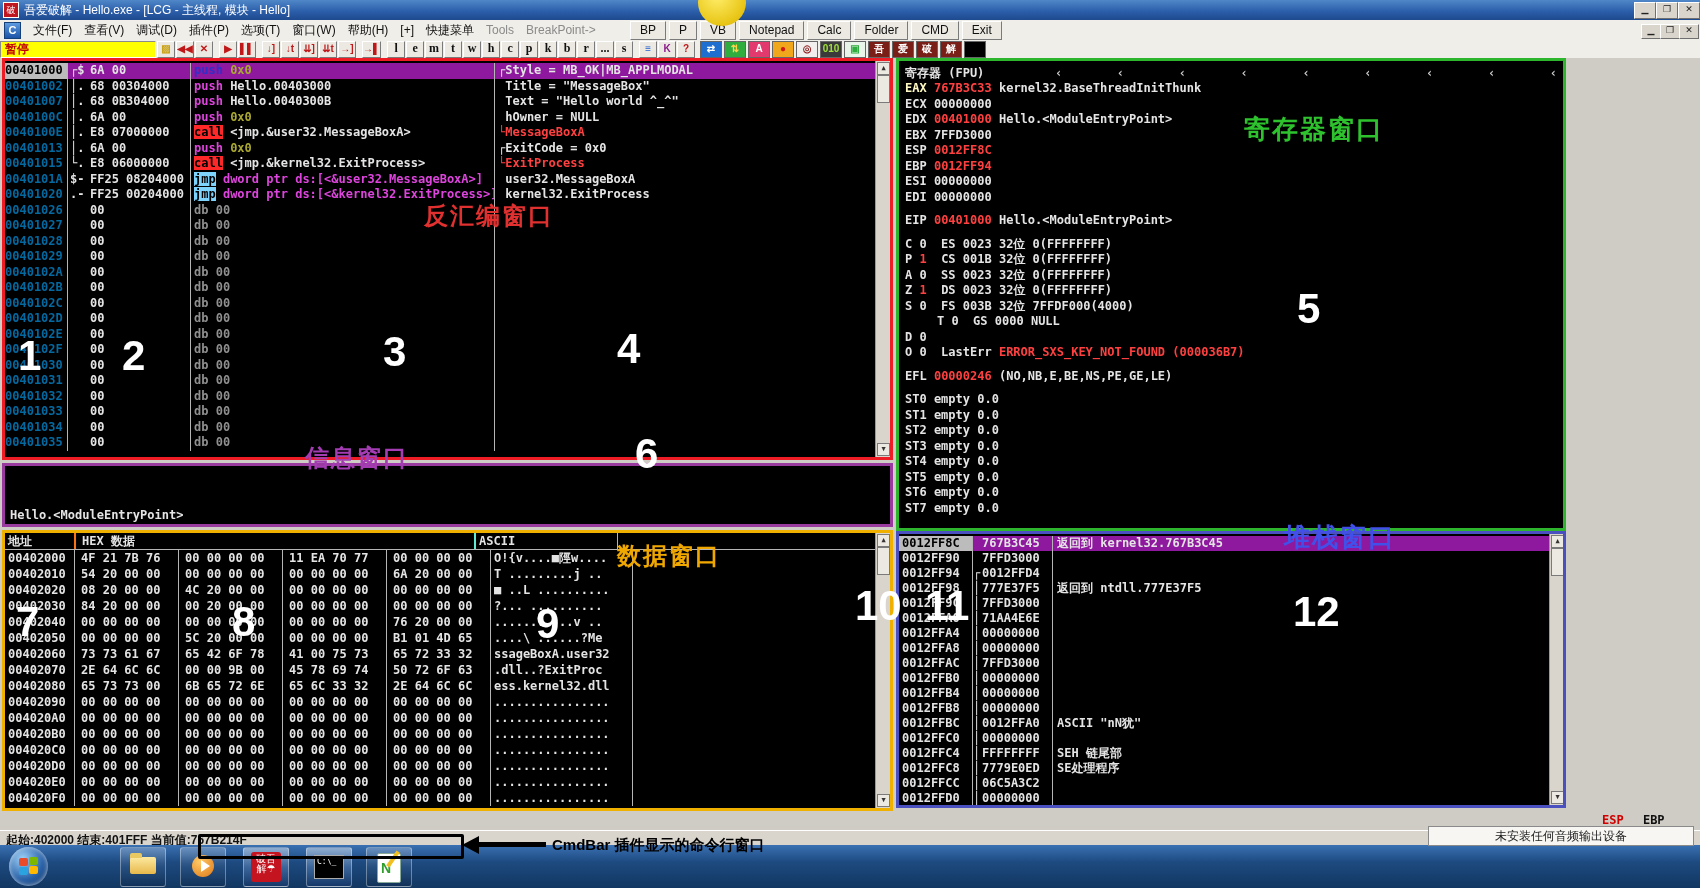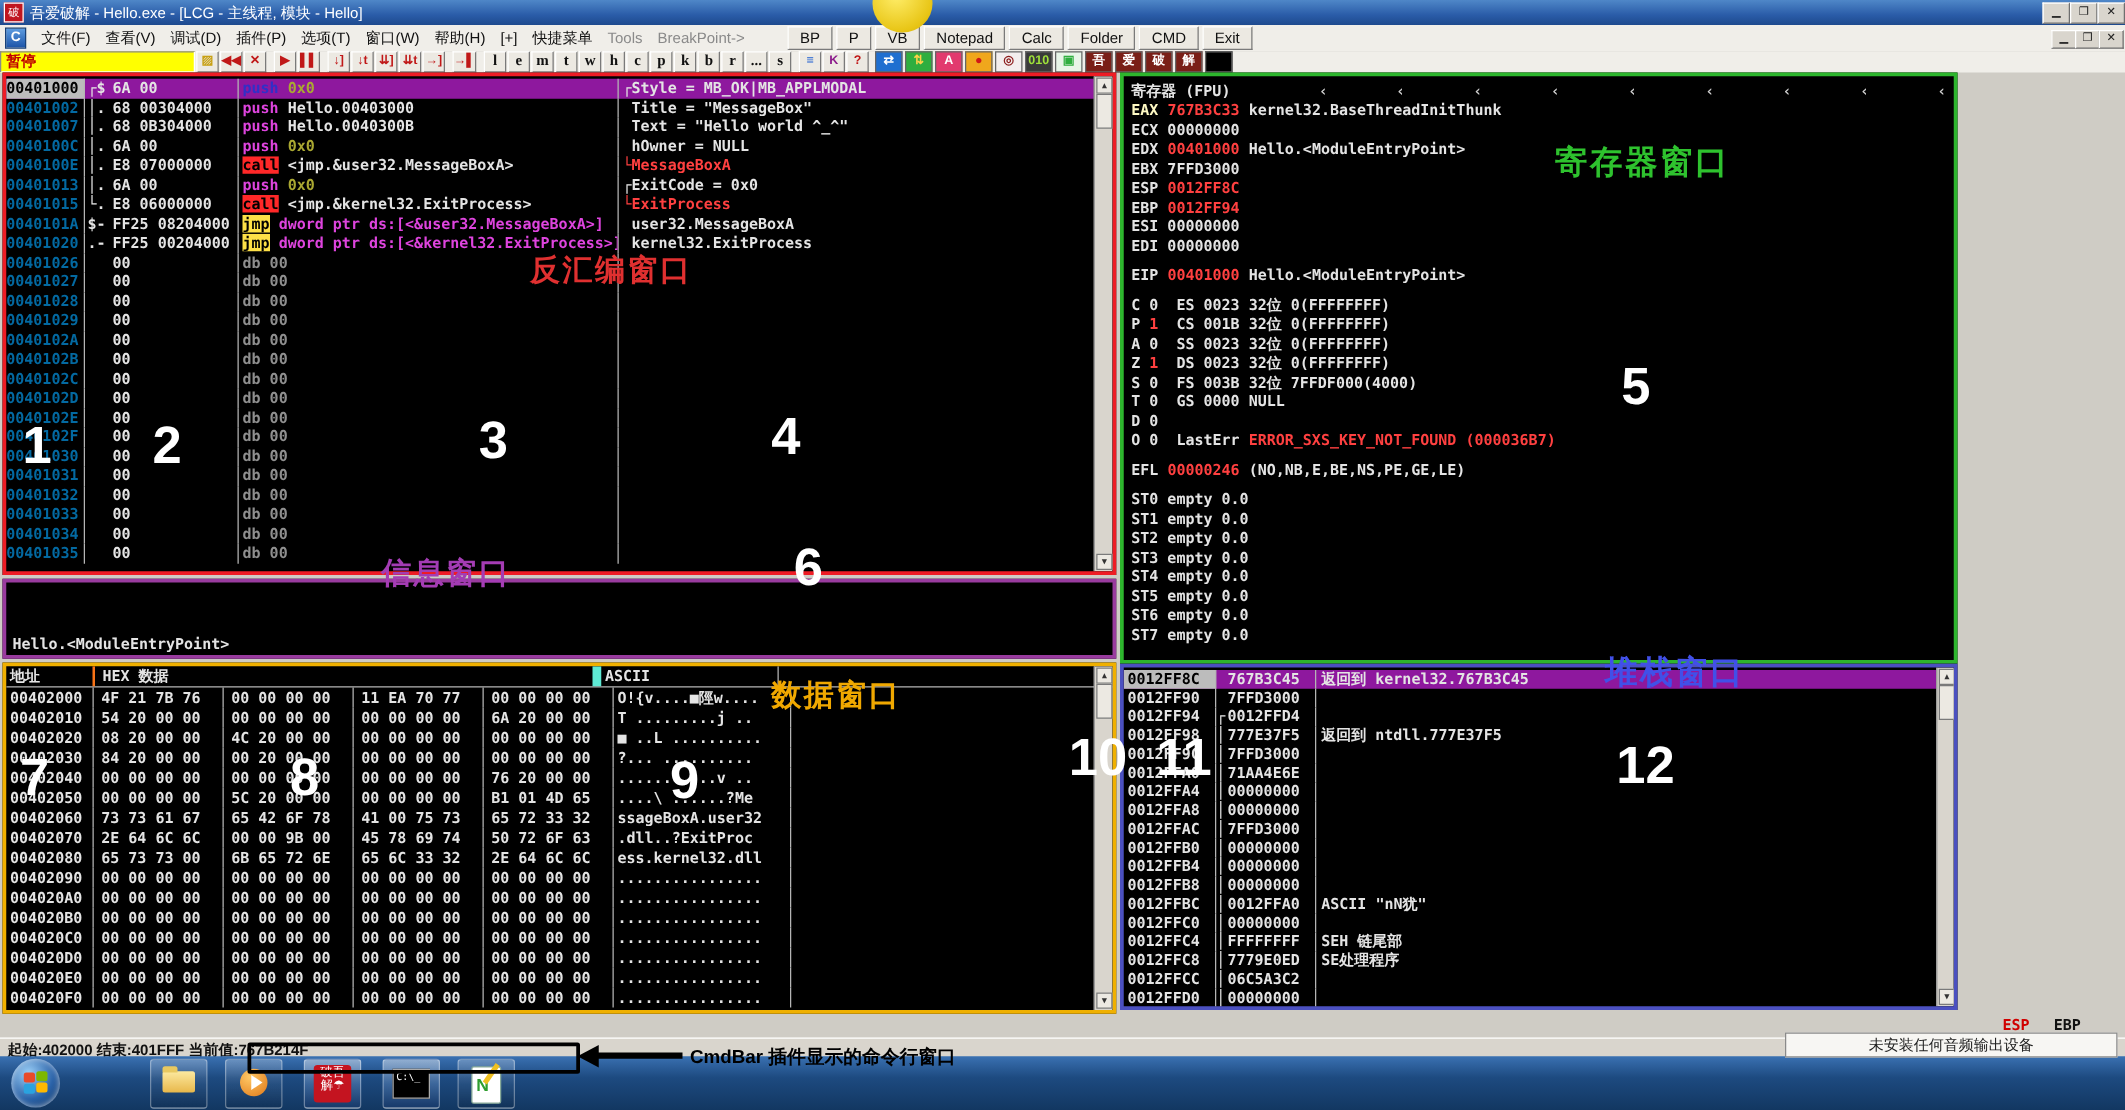--- a/index.html
+++ b/index.html
@@ -56,7 +56,7 @@
   .drow.sel{background:#8e189e;}
   .drow.sel .daddr{background:#bcbcbc;color:#000;}
   .mn-push{color:#de44de;} .drow.sel .mn-push{color:#3030c8;}
-  .mn-call{background:#ff2828;color:#000;} .mn-jmp{background:#fde047;color:#000;}
+  .mn-call{background:#ff2828;color:#000;} .mn-jmp{background:#7dd3fc;color:#000;}
   .mn-db{color:#8f8f8f;}
   .op-imm{color:#aaa832;} .op-w{color:#e4e4e4;} .op-m{color:#de44de;} .op-gy{color:#8f8f8f;}
   .cmt-w{color:#e4e4e4;} .cmt-r{color:#ff4040;}

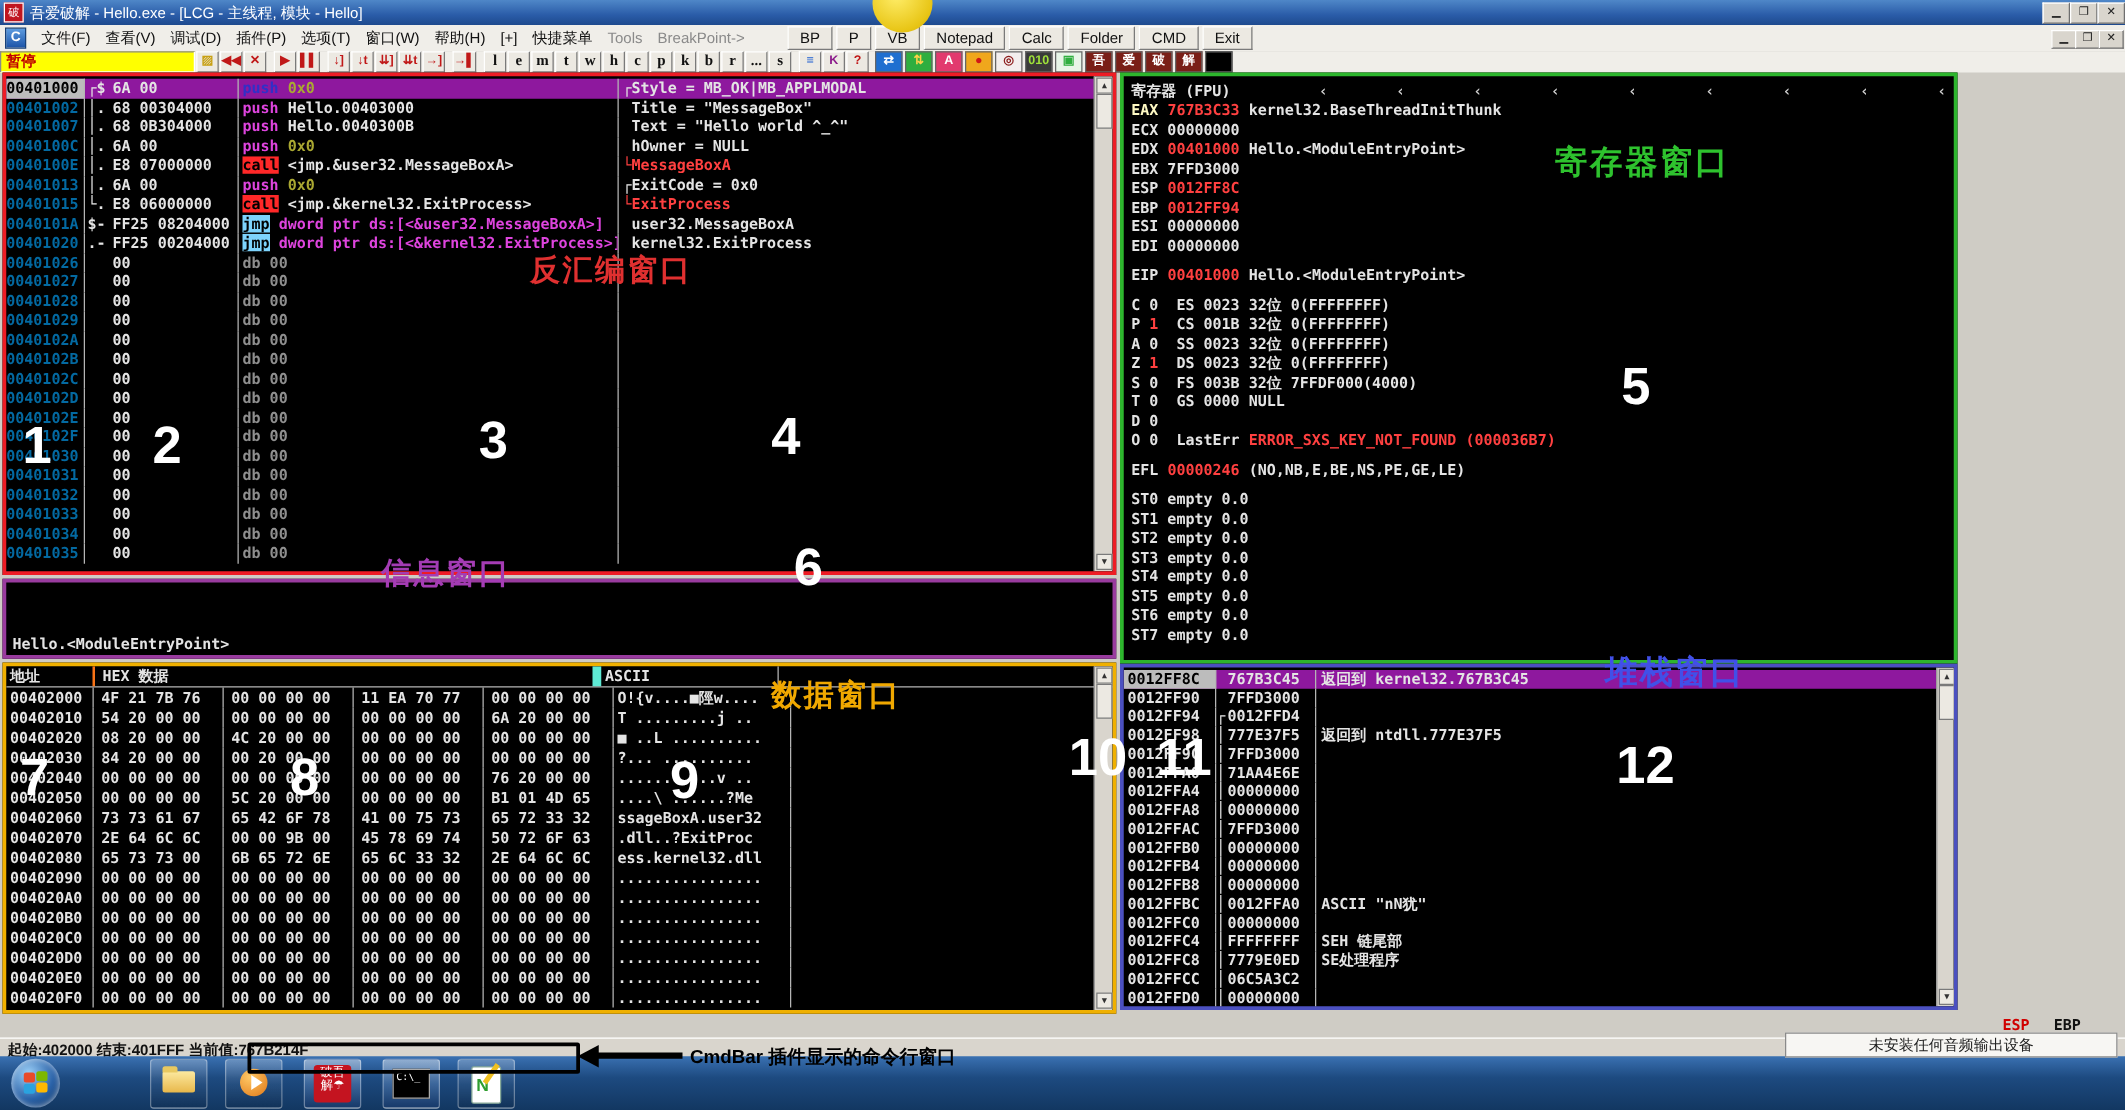--- a/index.html
+++ b/index.html
@@ -325,7 +325,7 @@
         <div class="rline"><span style="color: rgb(228, 228, 228);">A 0  SS 0023 32位 0(FFFFFFFF)</span></div>
         <div class="rline"><span style="color: rgb(228, 228, 228);">Z </span><span style="color: rgb(255, 64, 64);">1</span><span style="color: rgb(228, 228, 228);">  DS 0023 32位 0(FFFFFFFF)</span></div>
         <div class="rline"><span style="color: rgb(228, 228, 228);">S 0  FS 003B 32位 7FFDF000(4000)</span></div>
-        <div class="rline"><span style="color: rgb(228, 228, 228);">T 0  GS 0000 NULL</span></div>
+        <div class="rline"><span style="color: rgb(228, 228, 228); margin-left: 32px;">T 0  GS 0000 NULL</span></div>
         <div class="rline"><span style="color: rgb(228, 228, 228);">D 0</span></div>
         <div class="rline"><span style="color: rgb(228, 228, 228);">O 0  LastErr </span><span style="color: rgb(255, 64, 64);">ERROR_SXS_KEY_NOT_FOUND (000036B7)</span></div>
         <div class="rgap"></div>

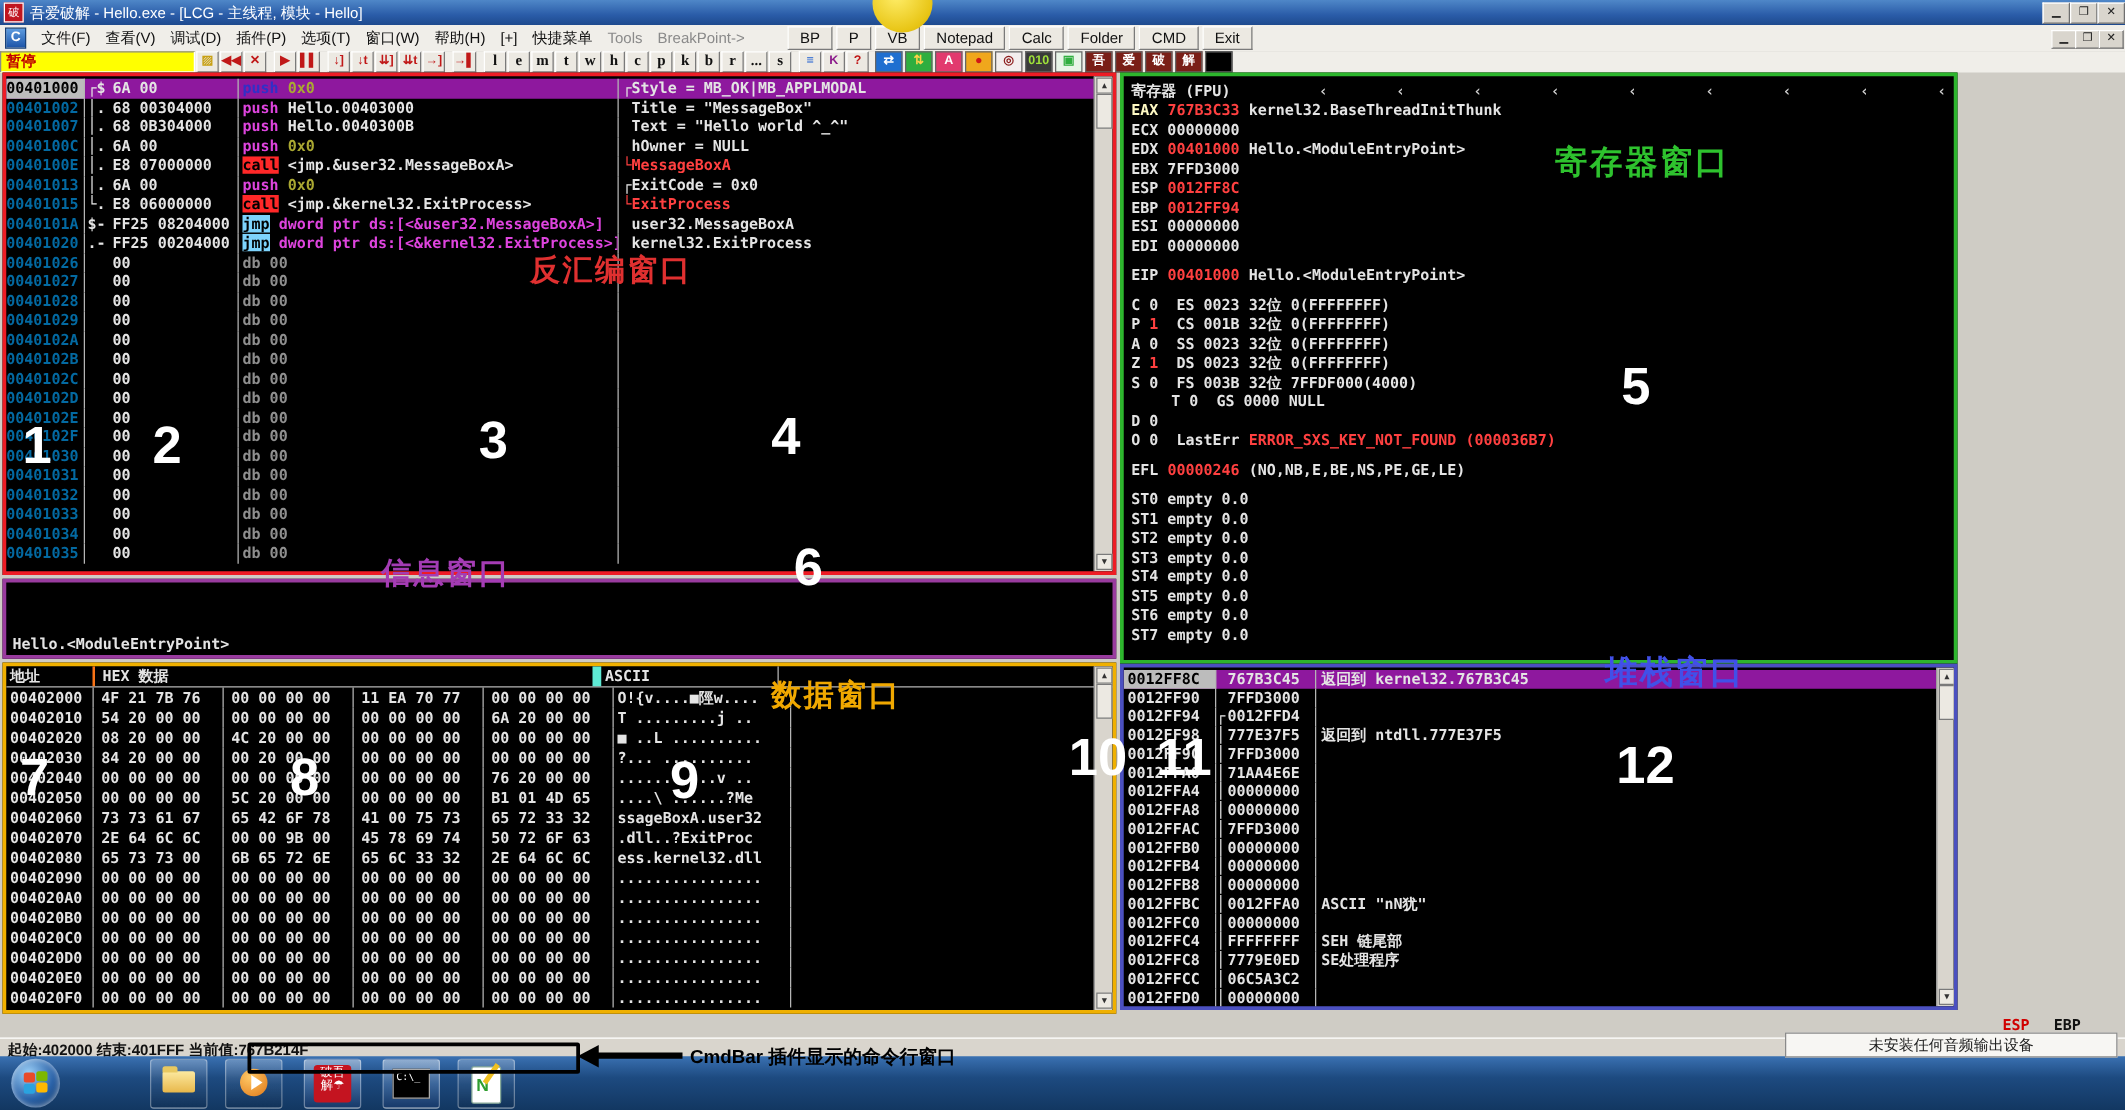--- a/index.html
+++ b/index.html
@@ -67,7 +67,7 @@
   #dumpwin{left:2px;top:530px;width:885px;height:275px;border:3px solid #f0b000;}
   .xhdr{display:flex;height:16px;line-height:16px;color:#e4e4e4;border-bottom:1px solid #b5b5b5;white-space:pre;}
   .xh-addr{width:66px;border-right:2px solid #f97316;padding-left:3px;flex:none;}
-  .xh-hex{width:392px;padding-left:6px;border-right:7px solid #5eead4;flex:none;}
+  .xh-hex{width:392px;padding-left:6px;border-right:2px solid #5eead4;flex:none;}
   .xh-ascii{width:138px;padding-left:3px;border-right:1px solid #b5b5b5;flex:none;}
   .xrow{display:flex;height:16px;line-height:16px;color:#e4e4e4;white-space:pre;}
   .xaddr{width:66px;border-right:1px solid #b5b5b5;padding-left:3px;flex:none;}

